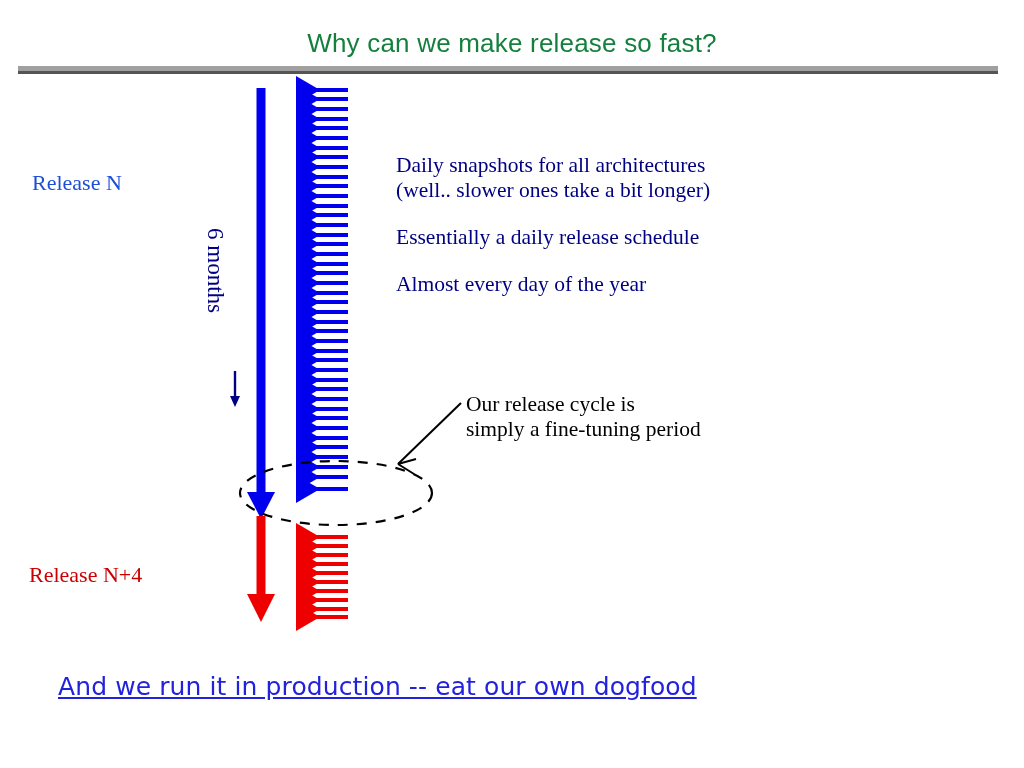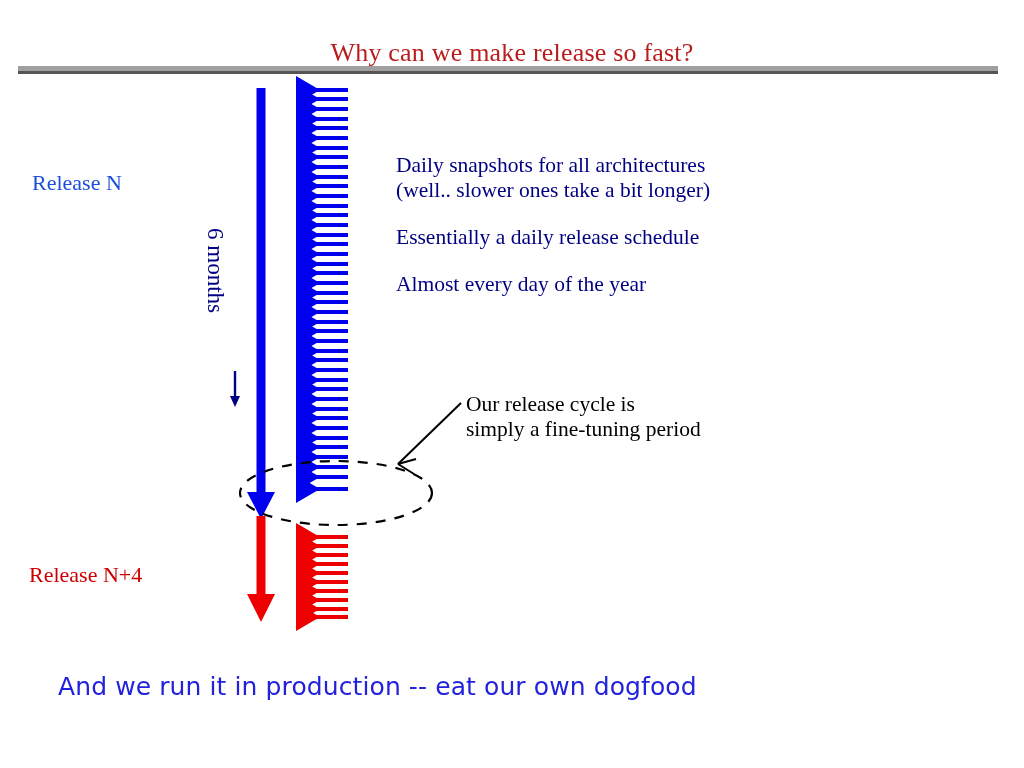--- a/index.html
+++ b/index.html
@@ -25,13 +25,13 @@
   #title {
     position: absolute;
     left: 0;
-    top: 38px;
+    top: 28px;
     width: 1024px;
     text-align: center;
-    font-family: Liberation Serif, serif;
+    font-family: Liberation Sans, sans-serif;
     font-size: 26px;
     font-weight: normal;
-    color: #b91c1c;
+    color: #15803d;
     letter-spacing: 0.2px;
     white-space: nowrap;
   }

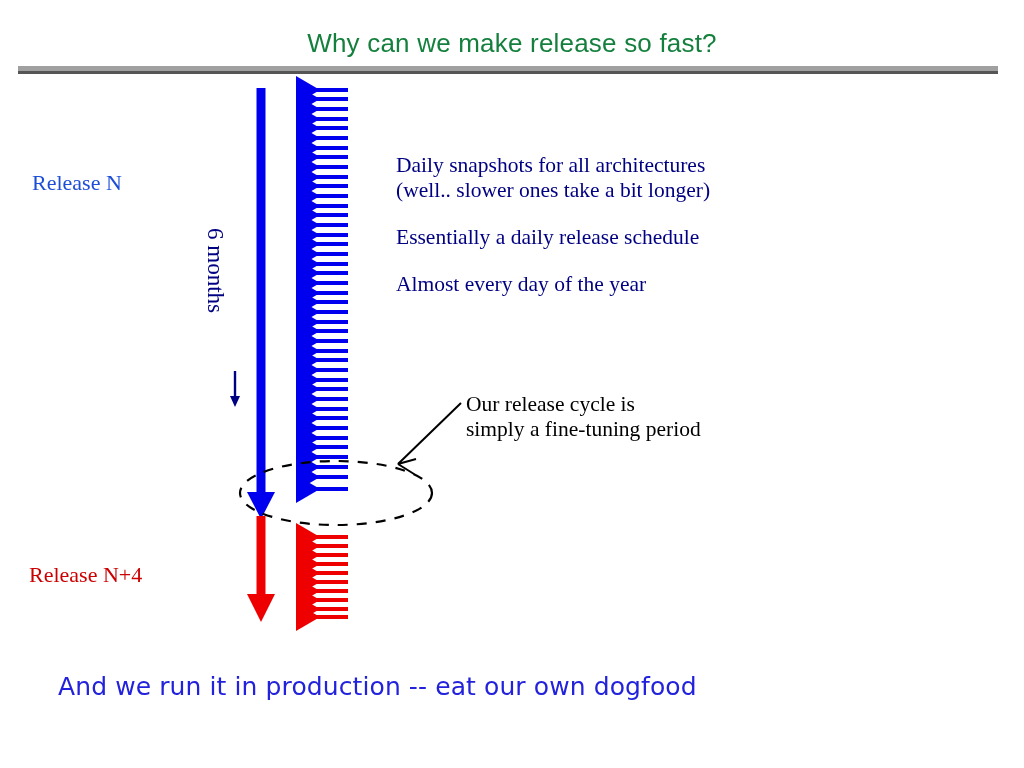--- a/index.html
+++ b/index.html
@@ -124,6 +124,7 @@
     color: #2222dd;
     white-space: nowrap;
     letter-spacing: 0.1px;
+    text-decoration: underline;
   }
   
   #diagram {

